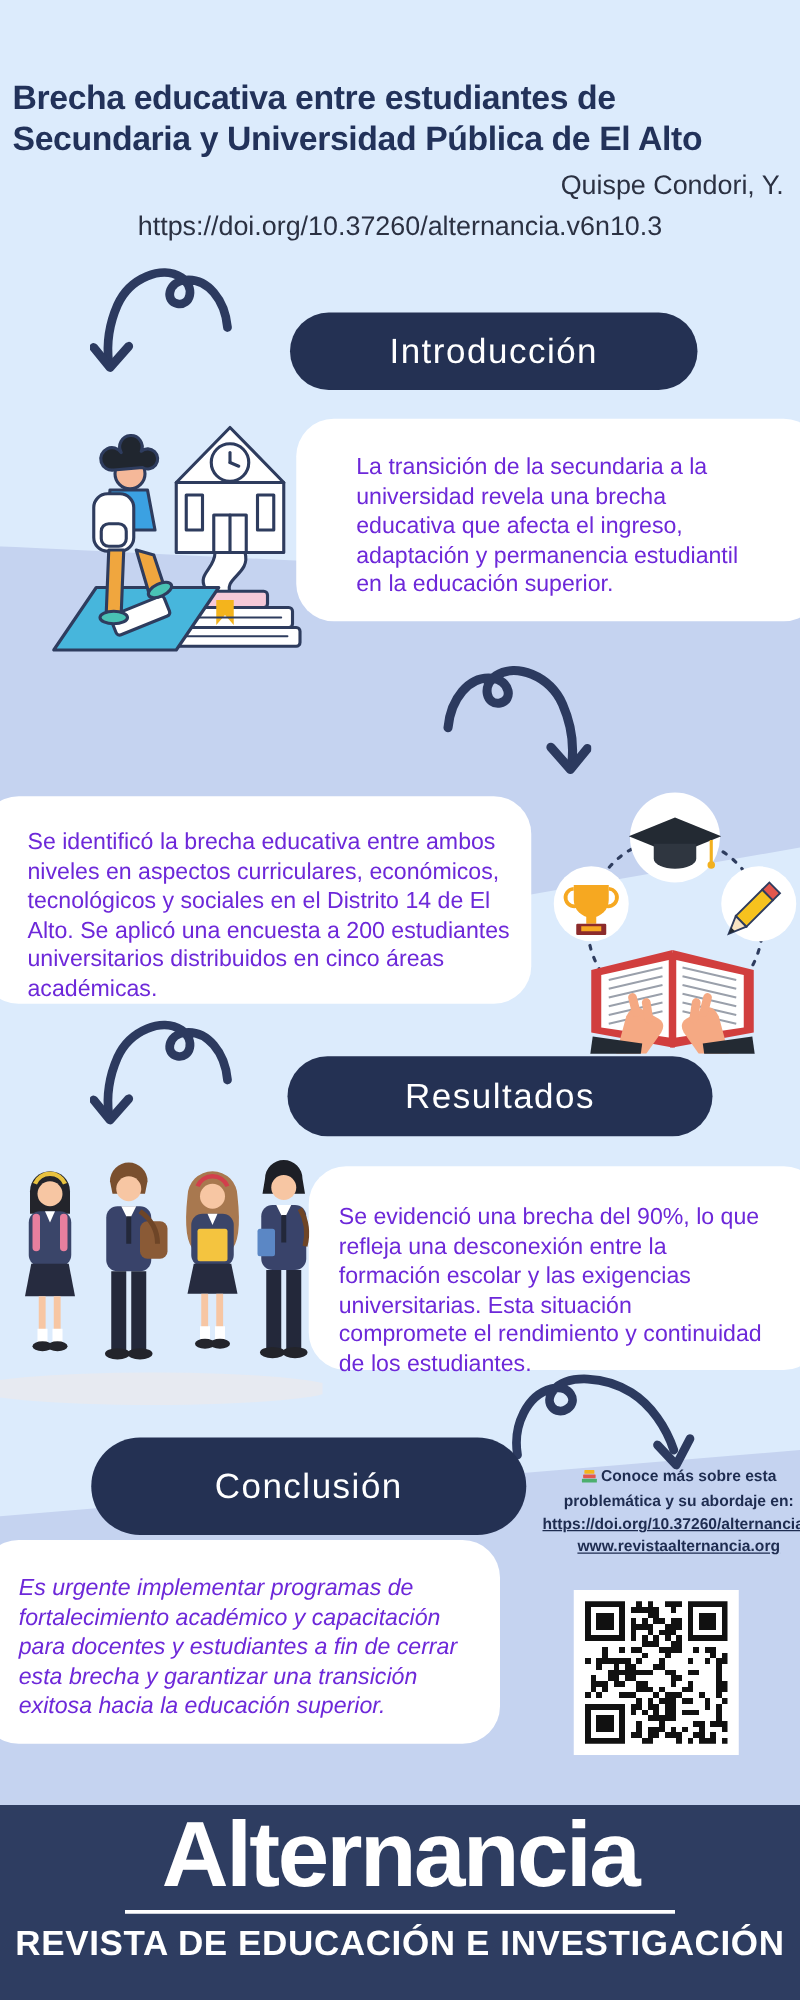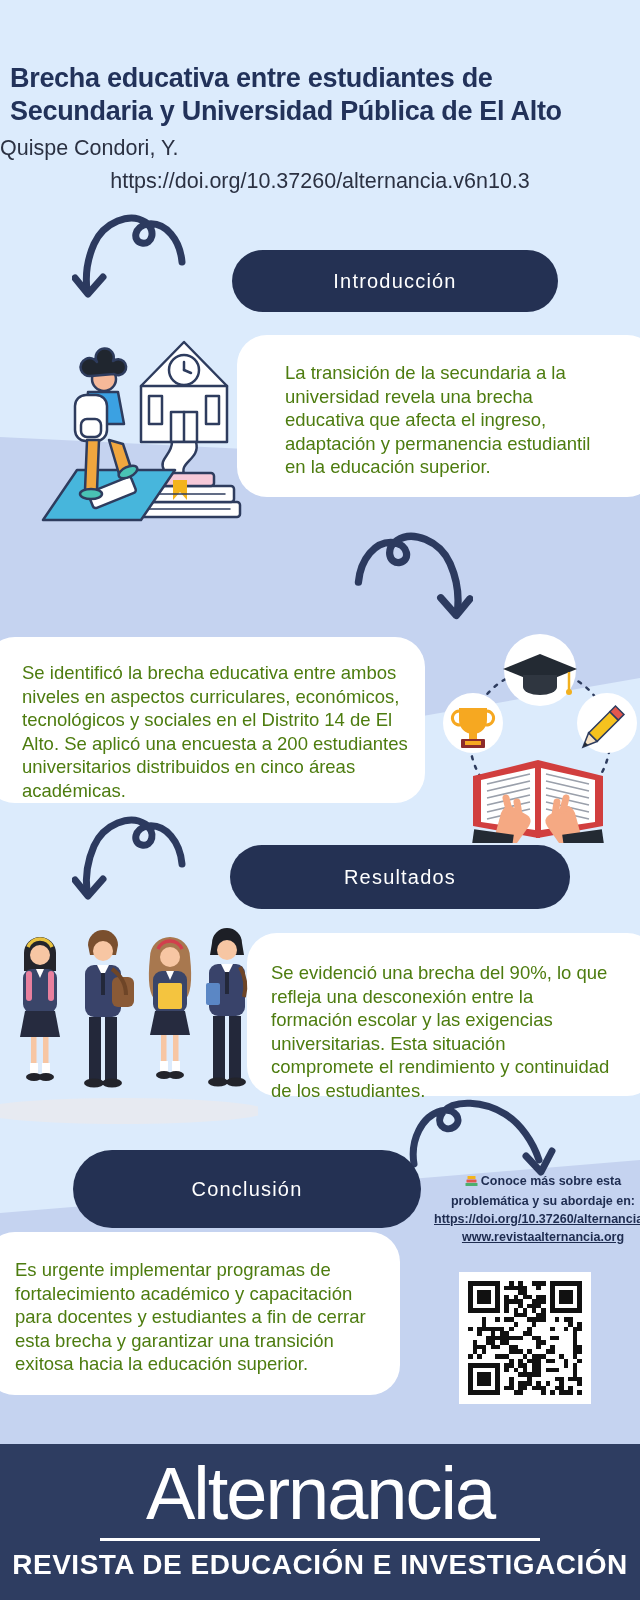--- a/index.html
+++ b/index.html
@@ -20,7 +20,7 @@
     color:#22325a;
   }
   .title-inner { display:inline-block; max-width:620px; }
-  .author { position:absolute; top:136px; left:0; right:2px; text-align:left;
+  .author { position:absolute; top:136px; left:0; right:13px; text-align:right;
     font-size:21.5px; color:#2b3142; }
   .doi { position:absolute; top:169px; left:0; right:0; text-align:center;
     font-size:21.5px; color:#2b3142; }

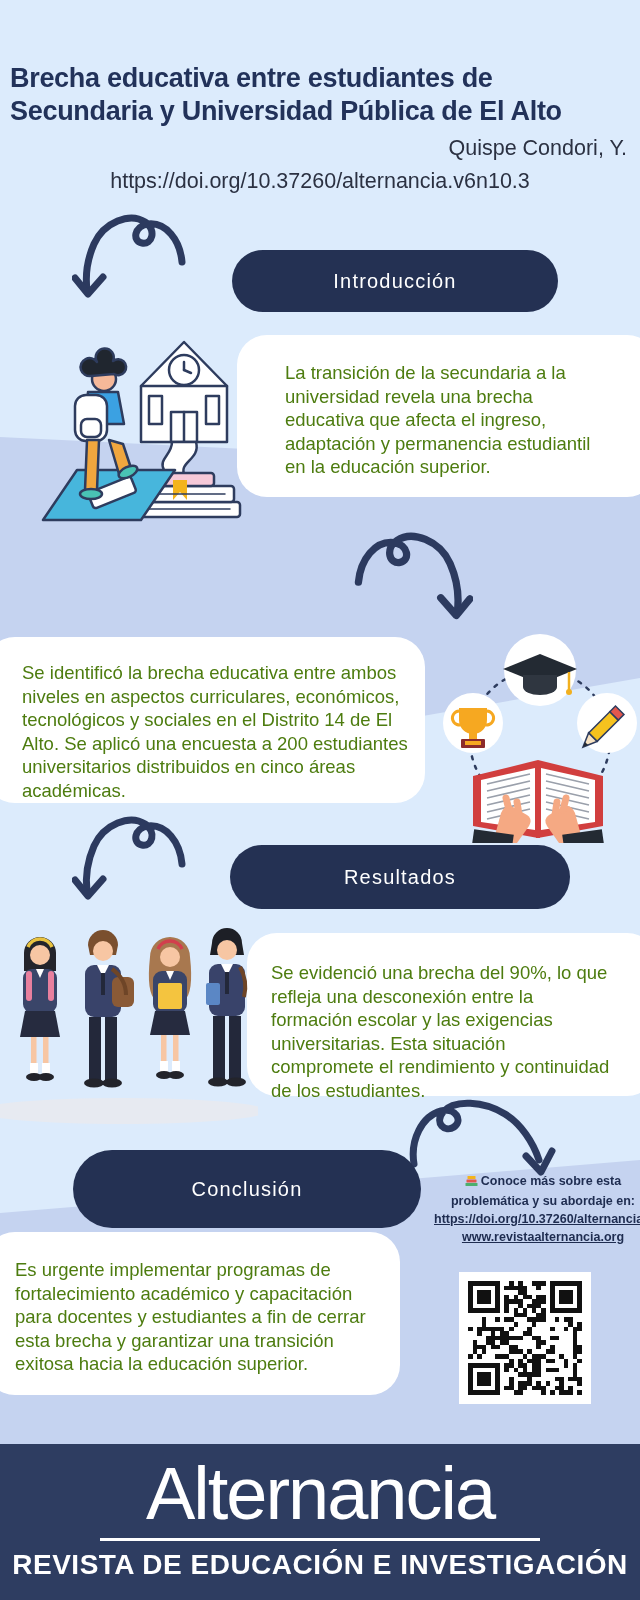--- a/index.html
+++ b/index.html
@@ -28,7 +28,7 @@
   .pill {
     position:absolute; background:#243153; border-radius:999px;
     display:flex; align-items:center; justify-content:center;
-    color:#ffffff; font-size:20px; font-weight:300; letter-spacing:1.2px;
+    color:#ffffff; font-size:28px; font-weight:300; letter-spacing:1.2px;
   }
   .pill-intro      { left:232px; top:250px; width:326px; height:62px; }
   .pill-method     { left:78px;  top:551px; width:338px; height:61px; }

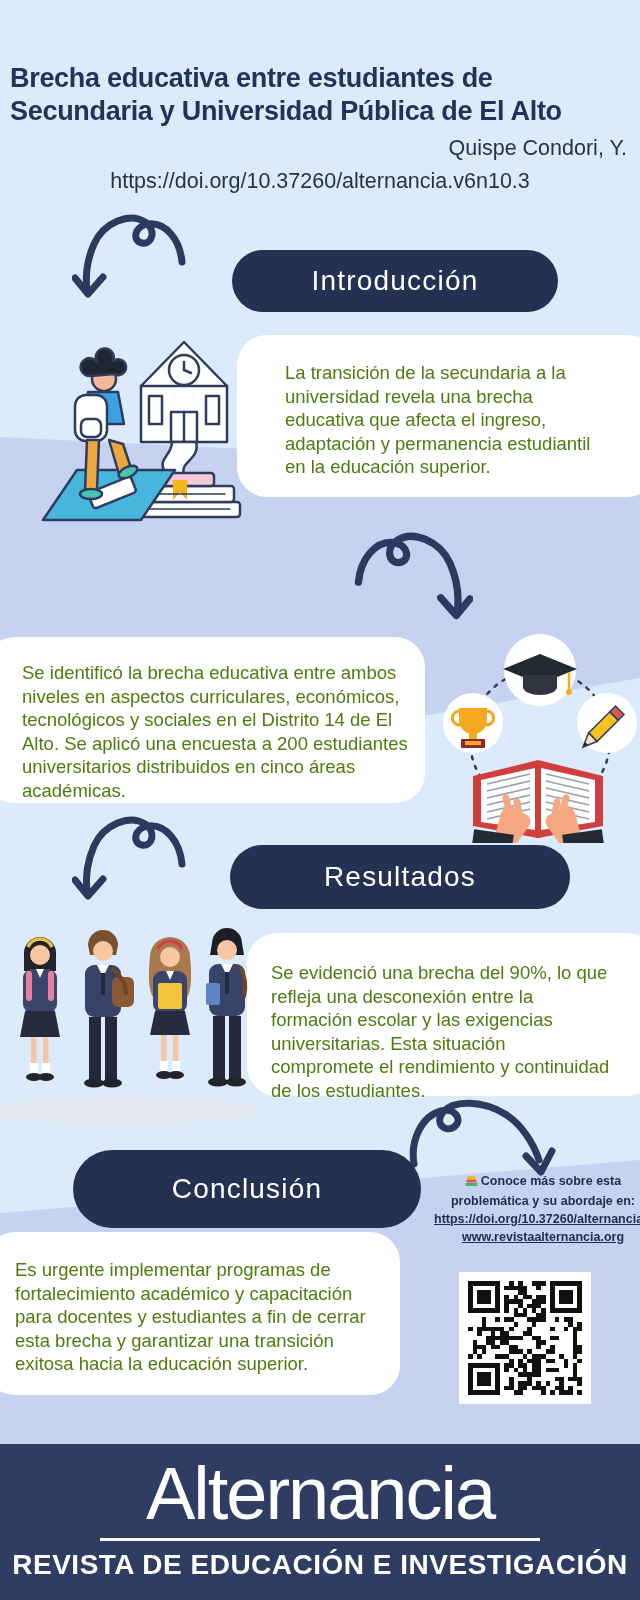--- a/index.html
+++ b/index.html
@@ -41,7 +41,7 @@
   .card-results    { left:247px; top:933px; width:410px; height:163px; }
   .card-conclusion { left:-15px; top:1232px; width:415px; height:163px; }
   .card-text {
-    position:absolute; font-size:18.5px; line-height:23.5px; color:#4d7c0f;
+    position:absolute; font-size:18.5px; line-height:23.5px; color:#6d28d9;
   }
   .card-intro .card-text      { left:48px; top:26px; width:322px; }
   .card-method .card-text     { left:37px; top:24px; width:388px; }

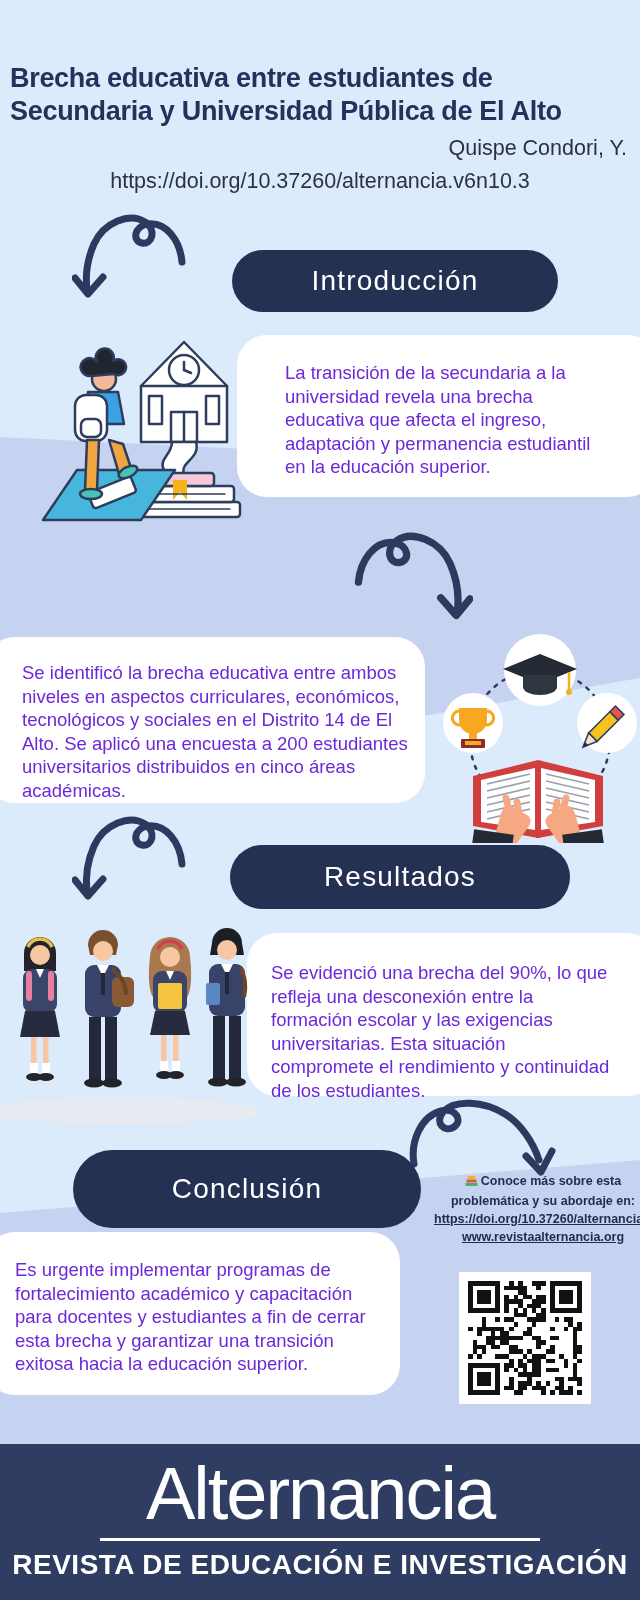--- a/index.html
+++ b/index.html
@@ -46,7 +46,7 @@
   .card-intro .card-text      { left:48px; top:26px; width:322px; }
   .card-method .card-text     { left:37px; top:24px; width:388px; }
   .card-results .card-text    { left:24px; top:28px; width:340px; }
-  .card-conclusion .card-text { left:30px; top:26px; width:374px; }
+  .card-conclusion .card-text { left:30px; top:26px; width:374px;font-style:italic; }
   
   .arrow { position:absolute; }
   .arrow svg { display:block; }

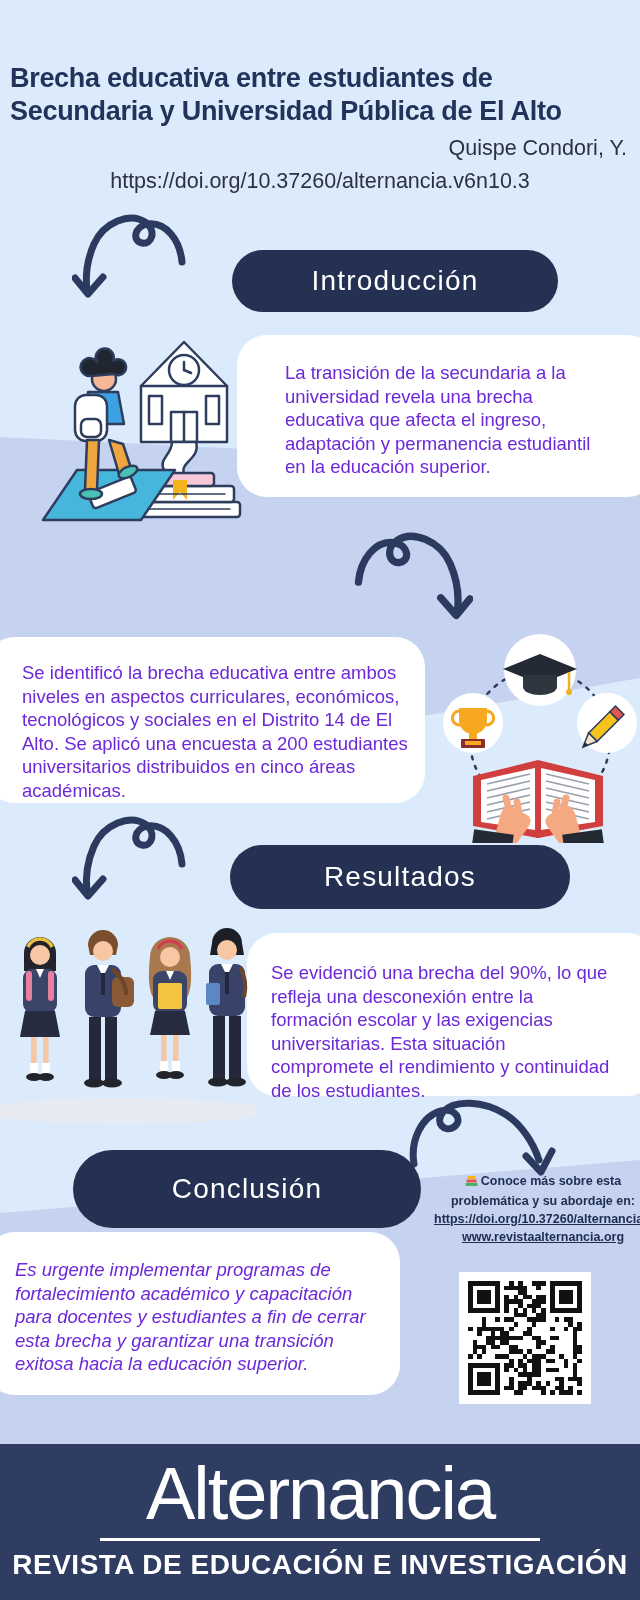--- a/index.html
+++ b/index.html
@@ -73,7 +73,7 @@
   
   .footer { position:absolute; left:0; top:1444px; width:640px; height:156px;
     background:#2e3d61; text-align:center; color:#fff; }
-  .footer-logo { margin-top:10px; font-size:74px; line-height:80px; font-weight:normal;
+  .footer-logo { margin-top:0; font-size:74px; line-height:80px; font-weight:bold;
     letter-spacing:-2px; }
   .footer-rule { width:440px; height:3px; background:#ffffff; margin:4px auto 8px; }
   .footer-tagline { font-size:28px; font-weight:bold; letter-spacing:0.5px; }

